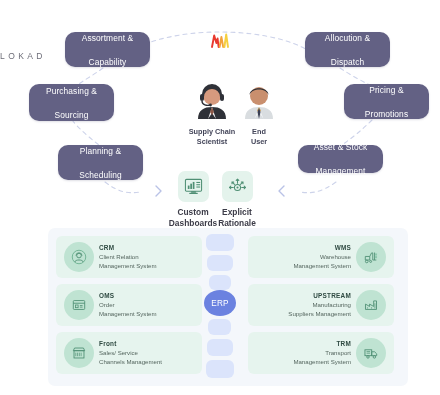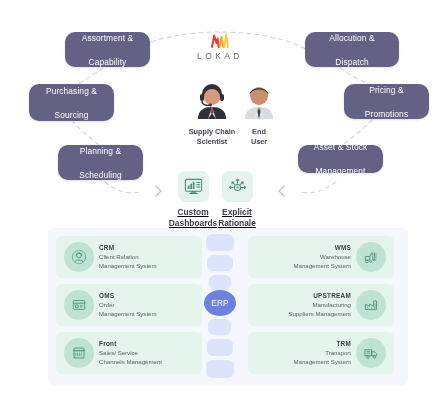--- a/index.html
+++ b/index.html
@@ -32,7 +32,7 @@
   .cap-assort  {left:65px; top:32px;  width:85px; height:35px;}
   .cap-purch   {left:29px; top:84px;  width:85px; height:37px;}
   .cap-plan    {left:58px; top:145px; width:85px; height:35px;}
-  .cap-alloc   {left:305px;top:32px;  width:94px; height:35px;}
+  .cap-alloc   {left:305px;top:32px;  width:85px; height:35px;}
   .cap-price   {left:344px;top:84px;  width:85px; height:35px;}
   .cap-asset   {left:298px;top:145px; width:85px; height:28px;}
 

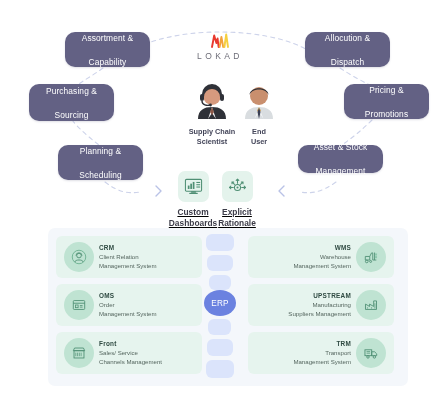--- a/index.html
+++ b/index.html
@@ -37,7 +37,7 @@
   .cap-asset   {left:298px;top:145px; width:85px; height:28px;}
 
   
-  .brand{position:absolute;left:0;top:33px;width:440px;text-align:center;}
+  .brand{position:absolute;left:0;top:33px;width:440px;text-align:left;}
   .brand-mark{display:block;margin:0 auto 3px;}
   .brand-word{
     font-size:8.5px;letter-spacing:3.4px;color:#6d6d78;

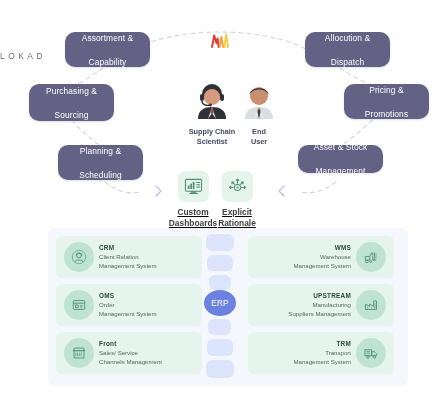--- a/index.html
+++ b/index.html
@@ -53,7 +53,7 @@
   }
 
   
-  .out{position:absolute;text-align:center;width:56px;text-decoration:underline;}
+  .out{position:absolute;text-align:center;width:56px;}
   .out-dash{left:165px;top:171px;}
   .out-rat {left:209px;top:171px;}
   .out-box{

